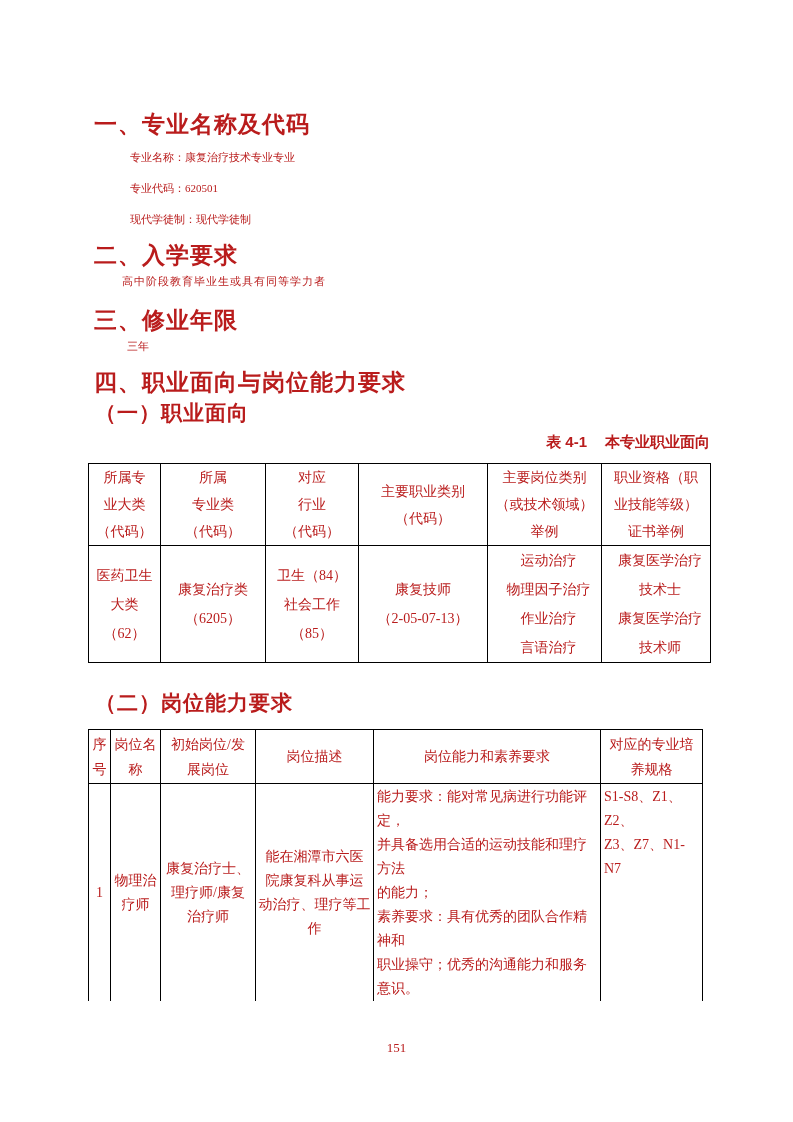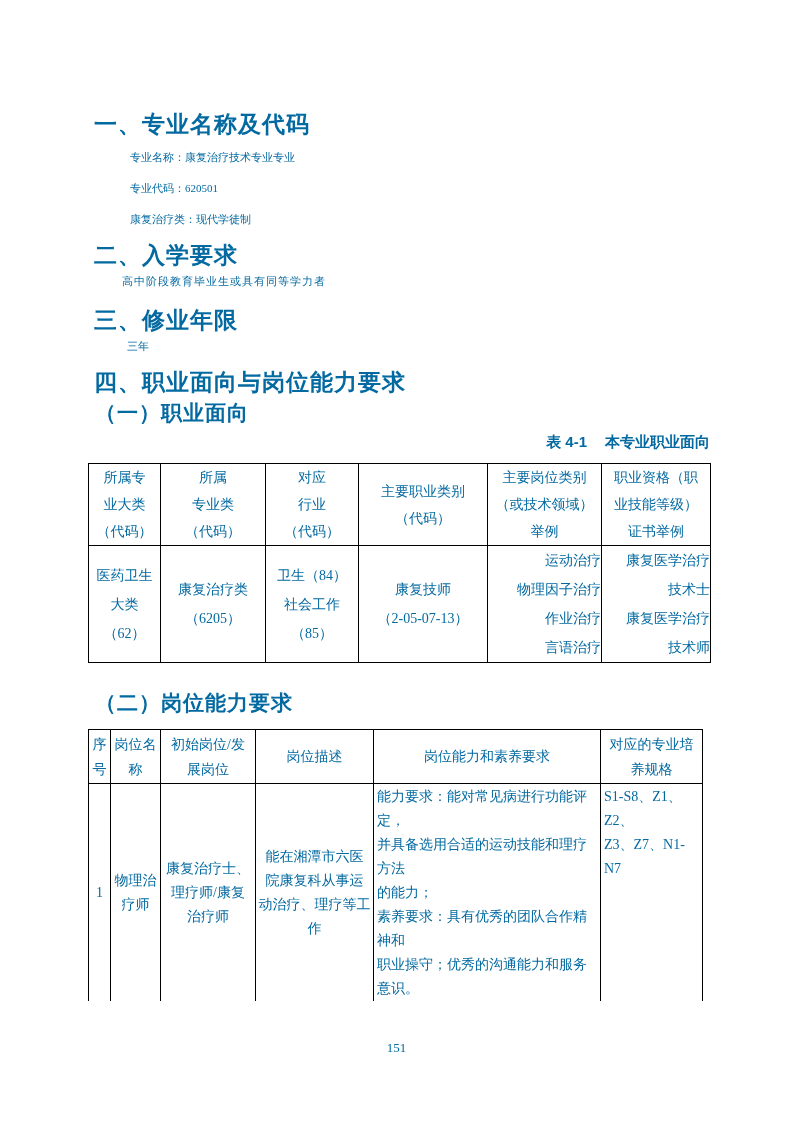--- a/index.html
+++ b/index.html
@@ -6,7 +6,7 @@
   html, body { margin: 0; padding: 0; background: #ffffff; }
   .page {
     width: 793px; height: 1122px; position: relative; background: #ffffff;
-    color: #0369a1; font-family: "Liberation Serif", "DejaVu Serif", serif;
+    color: #b91c1c; font-family: "Liberation Serif", "DejaVu Serif", serif;
     overflow: hidden;
   }
   .content { position: absolute; left: 88px; top: 0; width: 622px; }

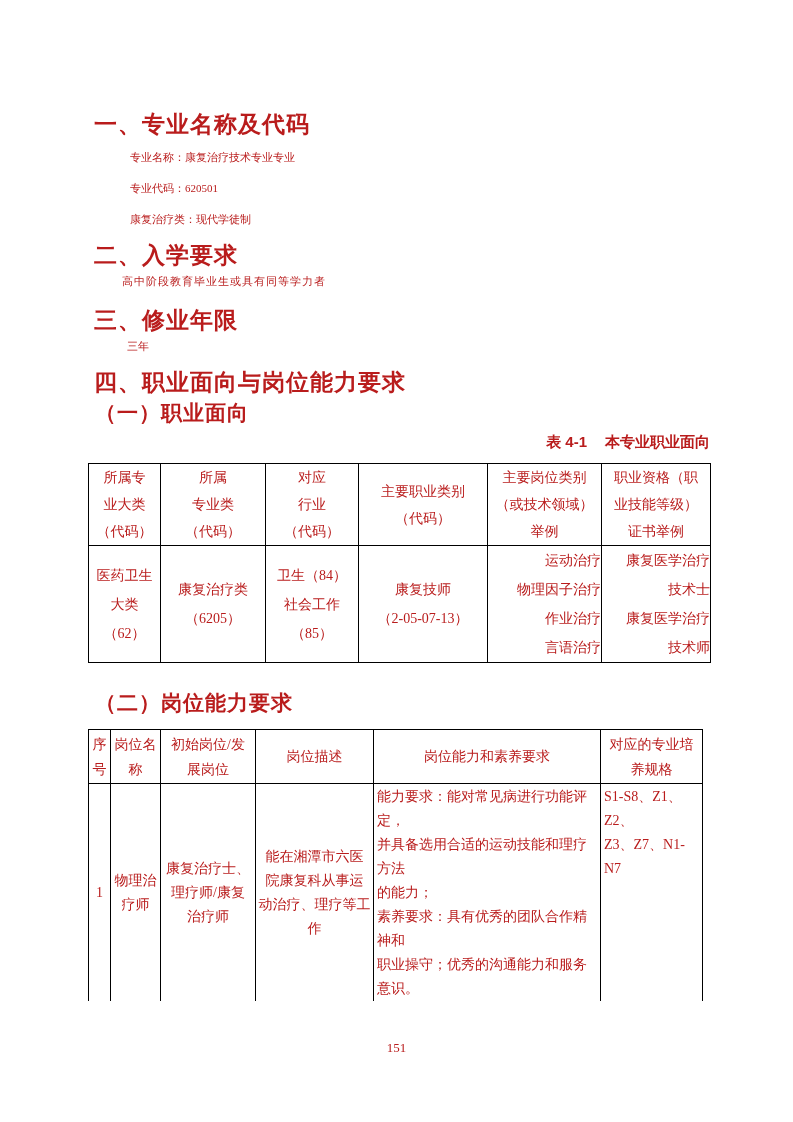--- a/index.html
+++ b/index.html
@@ -72,7 +72,7 @@
     <div class="h-main mt110">一、专业名称及代码</div>
     <p class="ind42 mt10"><span>专业名称：</span><span>康复治疗技术专业专业</span></p>
     <p class="ind42 mt13"><span>专业代码：</span><span>620501</span></p>
-    <p class="ind42 mt13"><span>康复治疗类：</span><span>现代学徒制</span></p>
+    <p class="ind42 mt13"><span>现代学徒制：</span><span>现代学徒制</span></p>
 
     <div class="h-main mt13">二、入学要求</div>
     <p class="ind34 mt3">高中阶段教育毕业生或具有同等学力者</p>

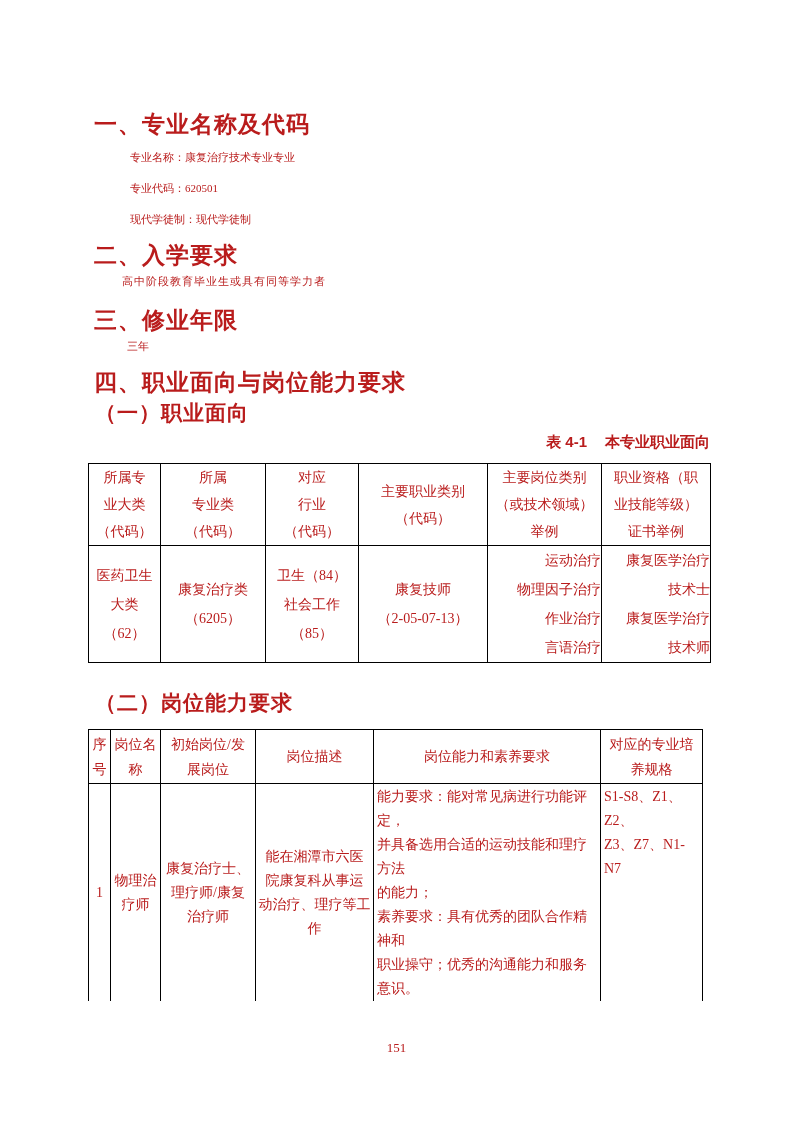--- a/index.html
+++ b/index.html
@@ -51,7 +51,7 @@
   .t1 { width: 622px; margin-top: 12px; }
   .t1 .head td { height: 82px; line-height: 27px; }
   .t1 .body td { height: 113px; line-height: 29px; }
-  .t1 .body td.left { text-align: right; padding-left: 8px; }
+  .t1 .body td.left { text-align: center; padding-left: 8px; }
 
   .t2 { width: 614px; margin-top: 13px; }
   .t2 .head td { height: 54px; line-height: 25px; }

